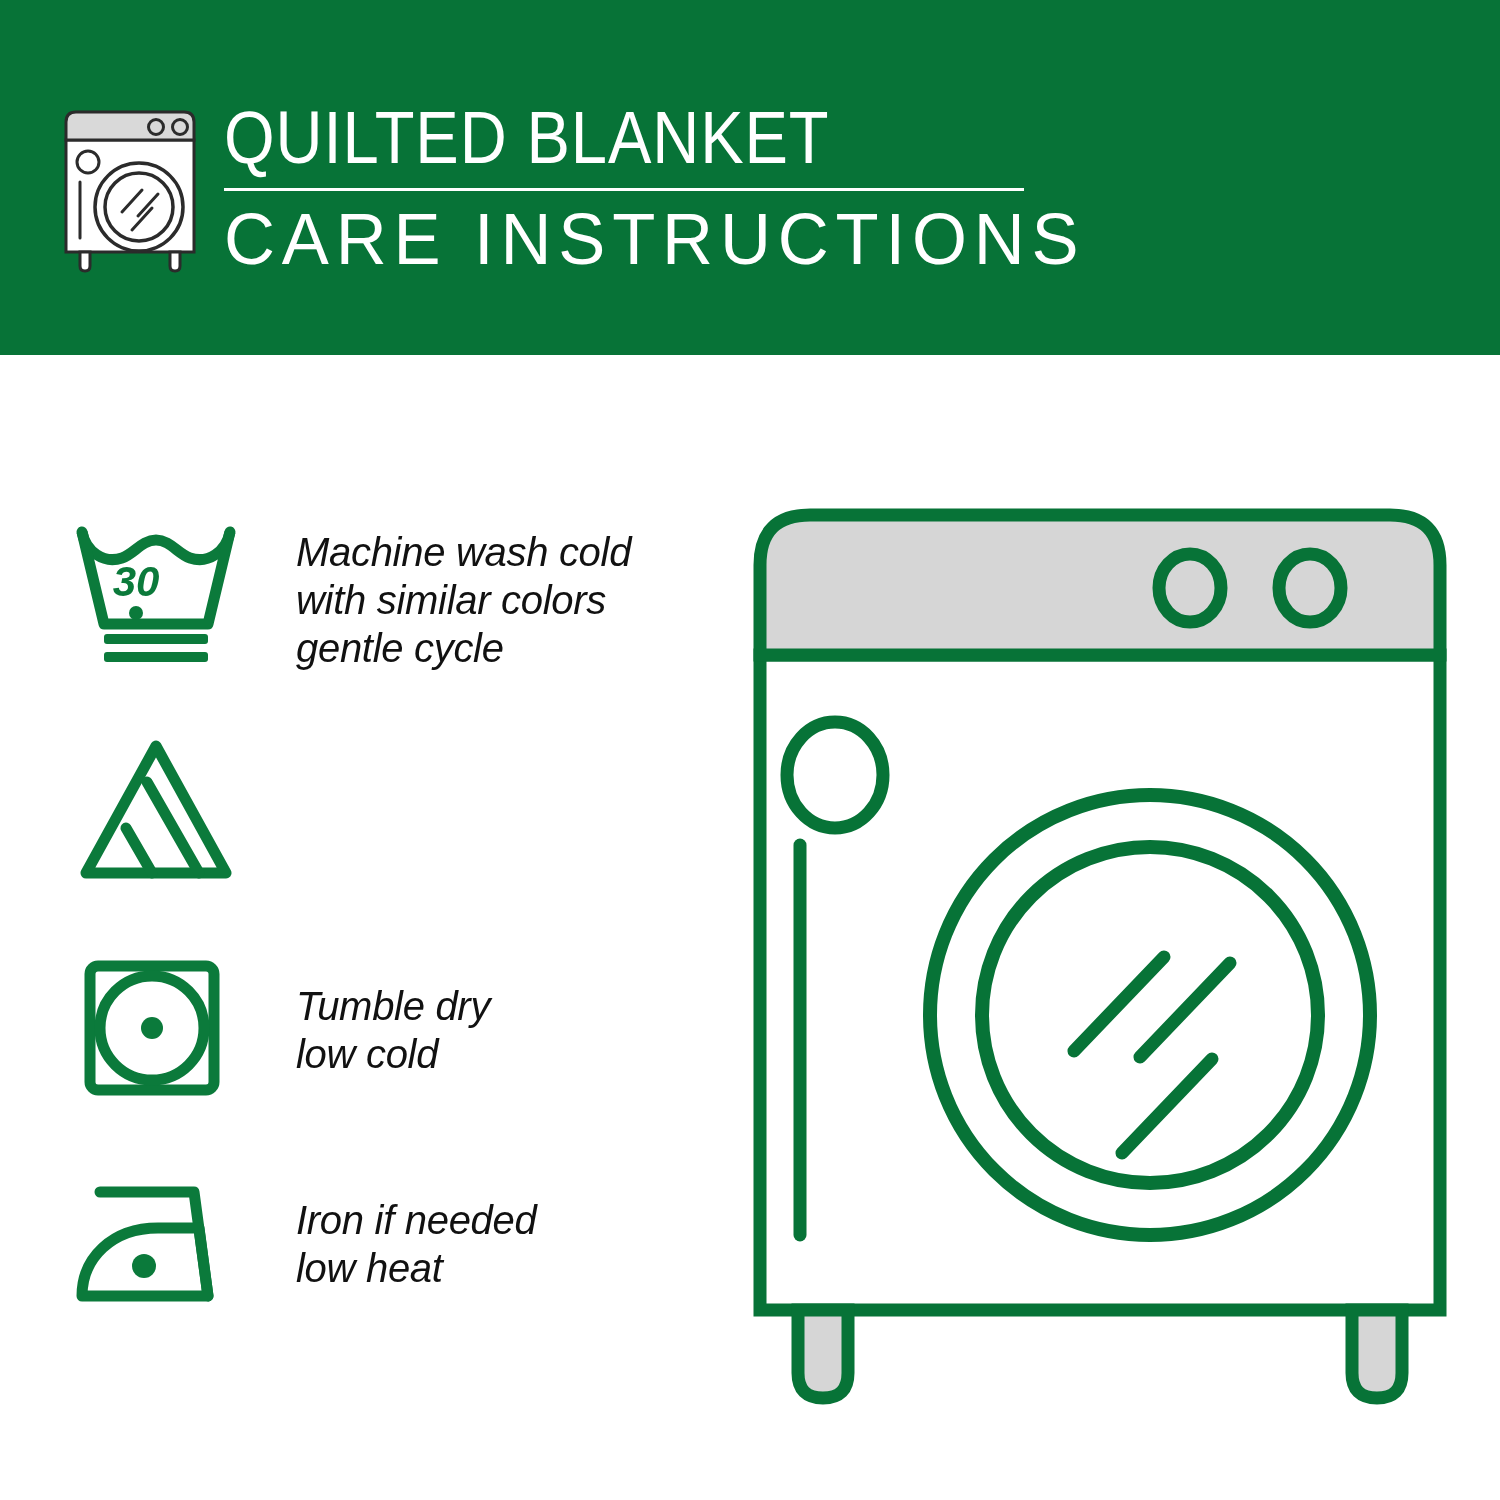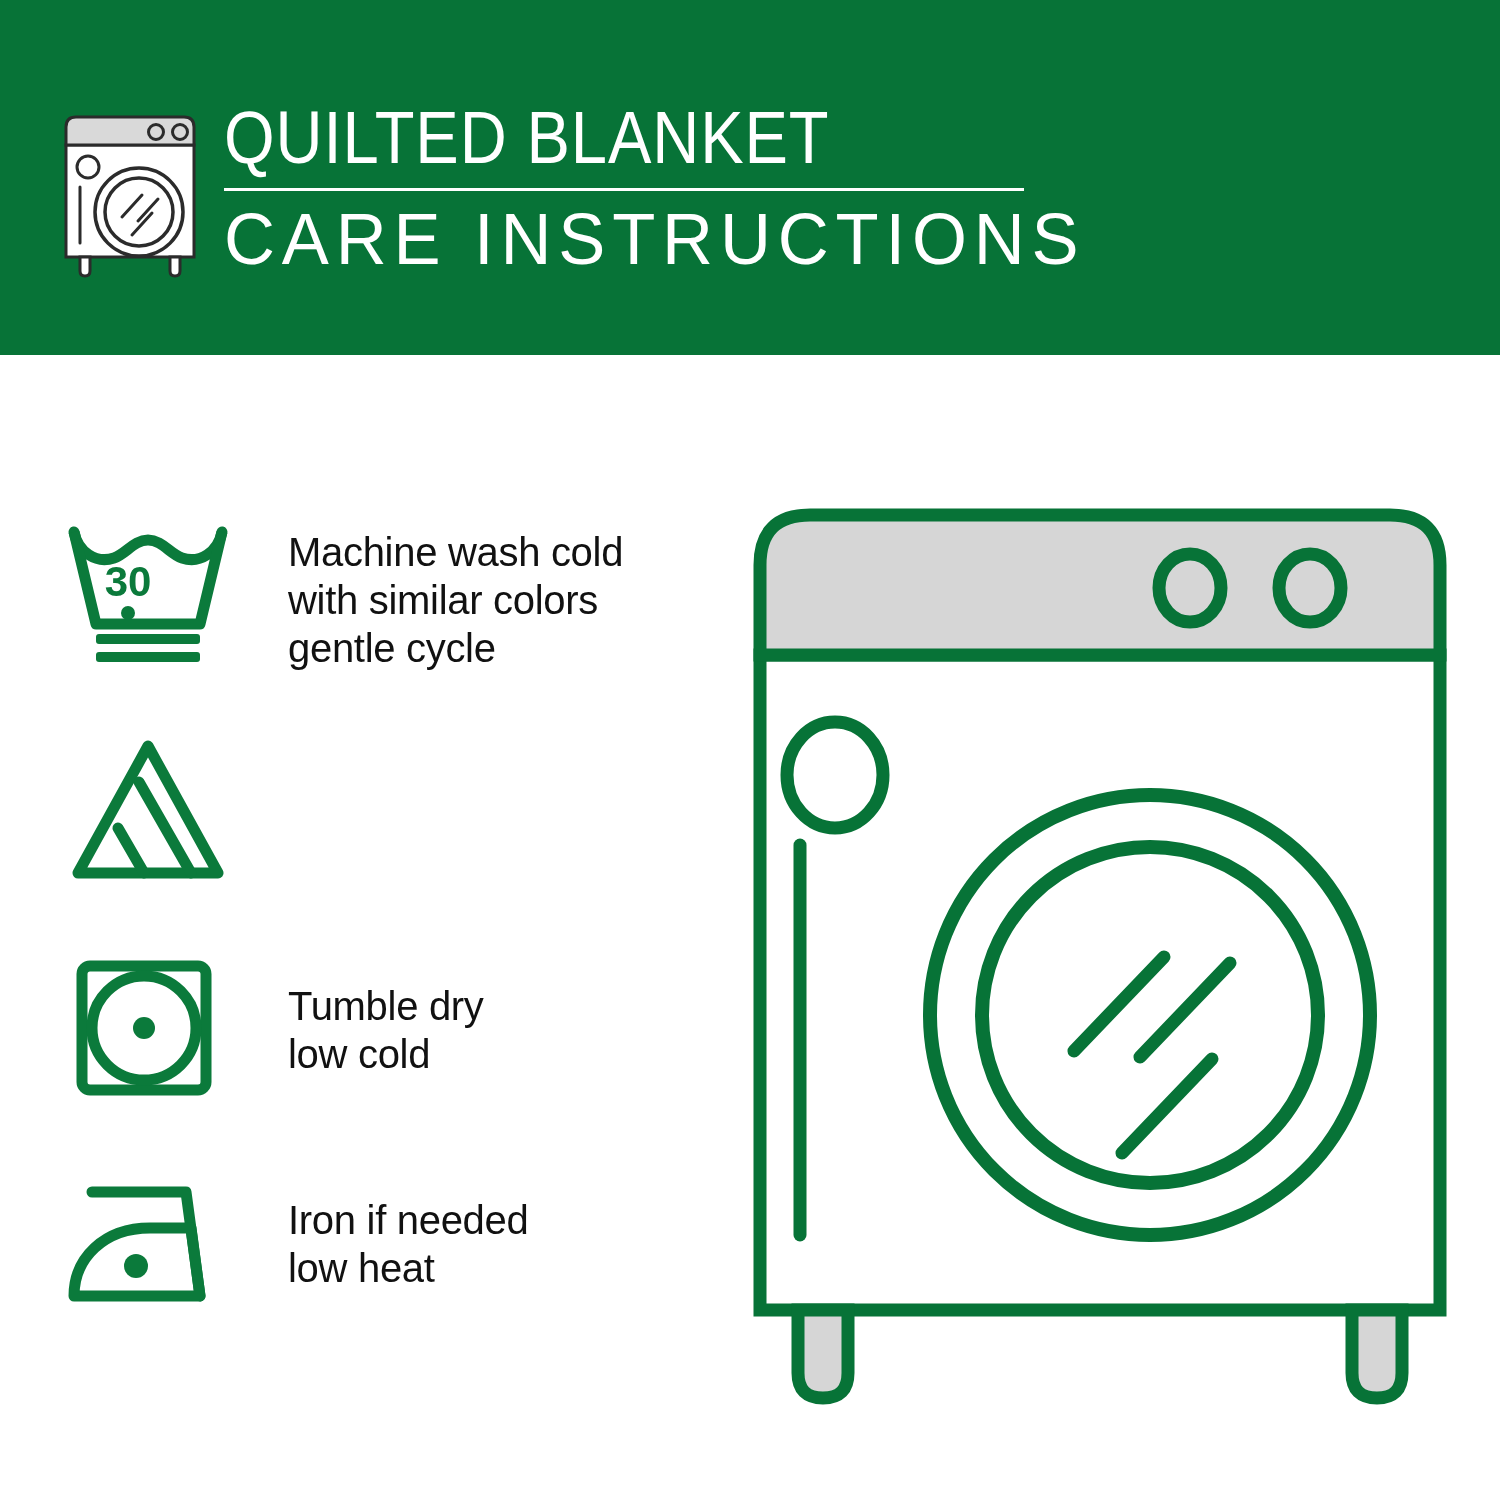--- a/index.html
+++ b/index.html
@@ -29,7 +29,7 @@
     left: 60px;
     top: 98px;
     display: flex;
-    align-items: flex-end;
+    align-items: flex-start;
   }
   #header-machine-icon {
     width: 150px;

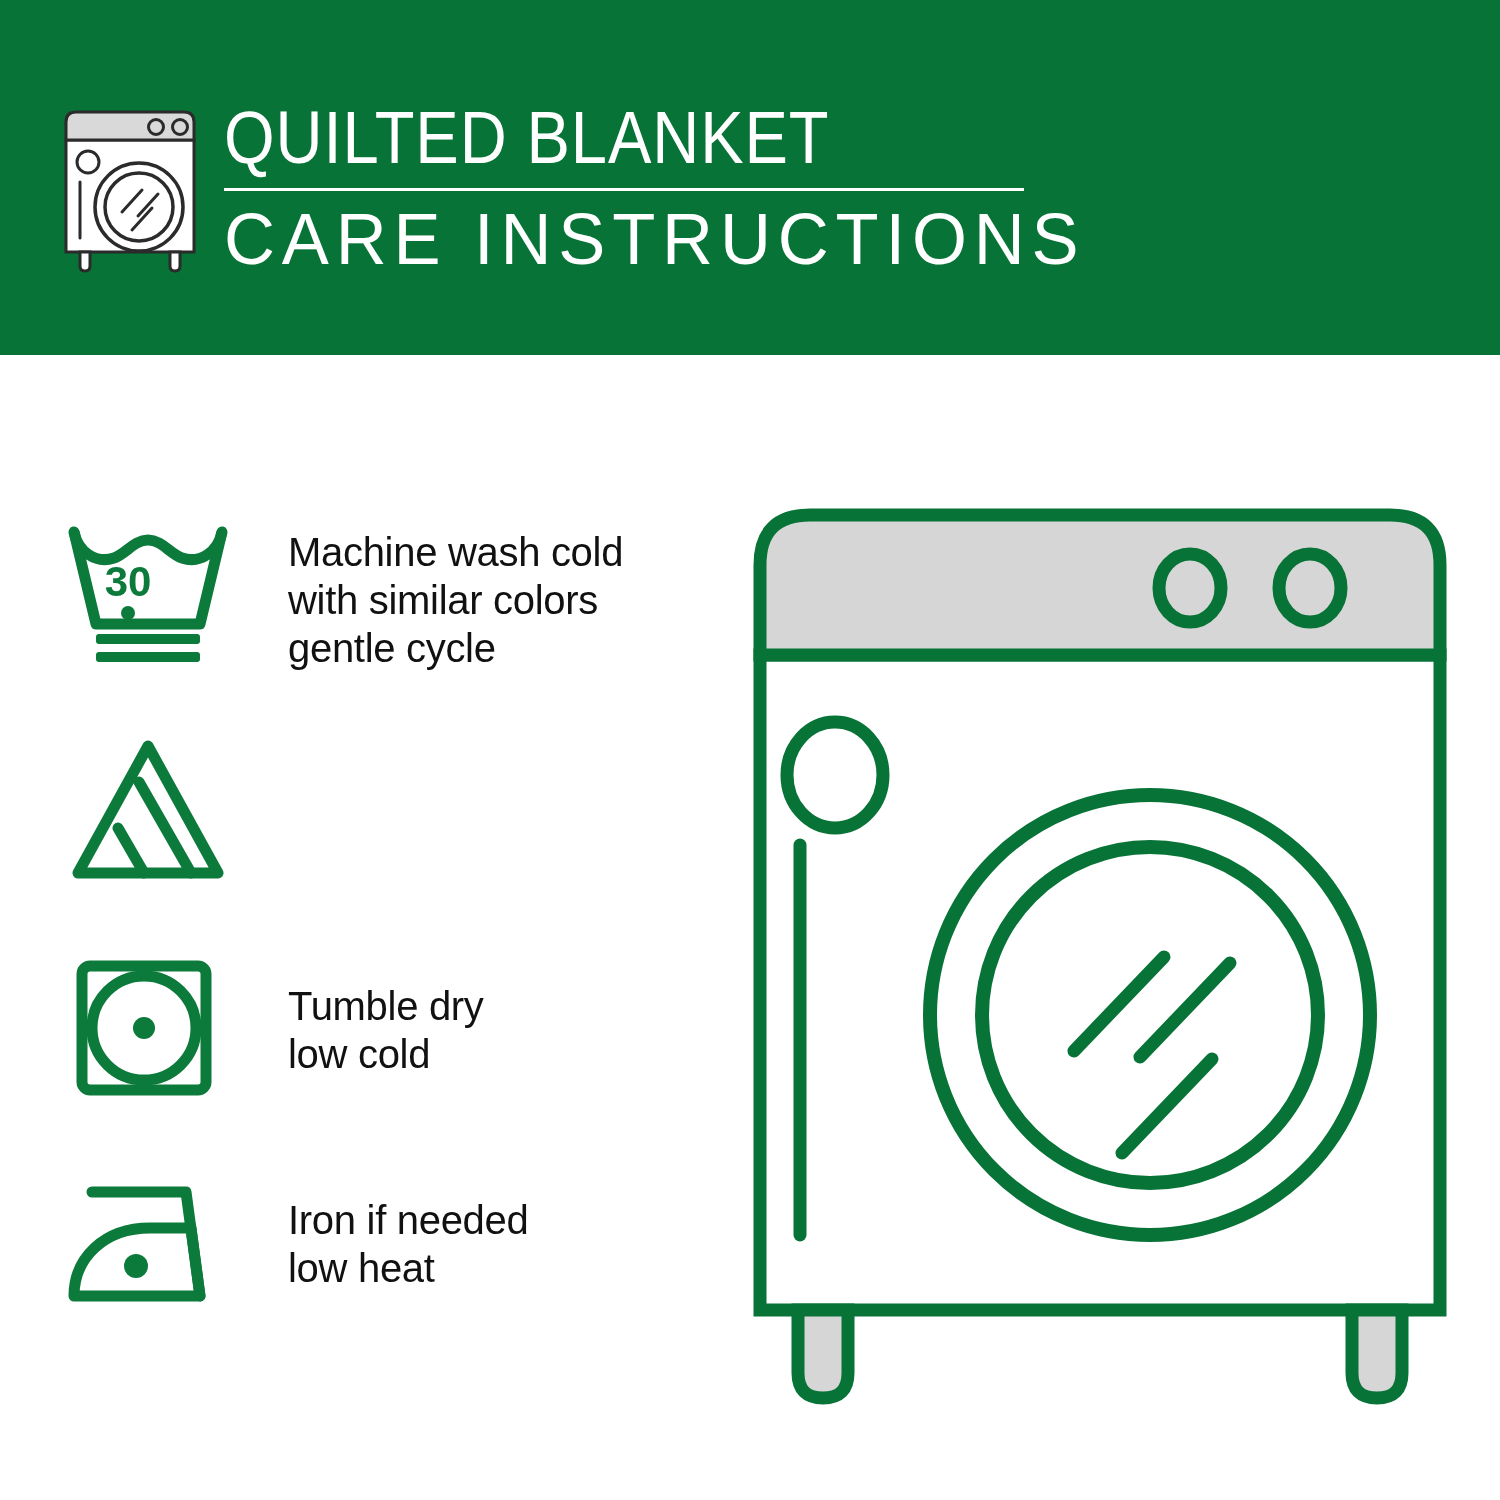--- a/index.html
+++ b/index.html
@@ -73,9 +73,10 @@
   
   #care-list {
     position: absolute;
-    left: 60px;
+    left: 68px;
     top: 512px;
     width: 640px;
+    font-style: italic;
   }
   .care-row {
     display: flex;

